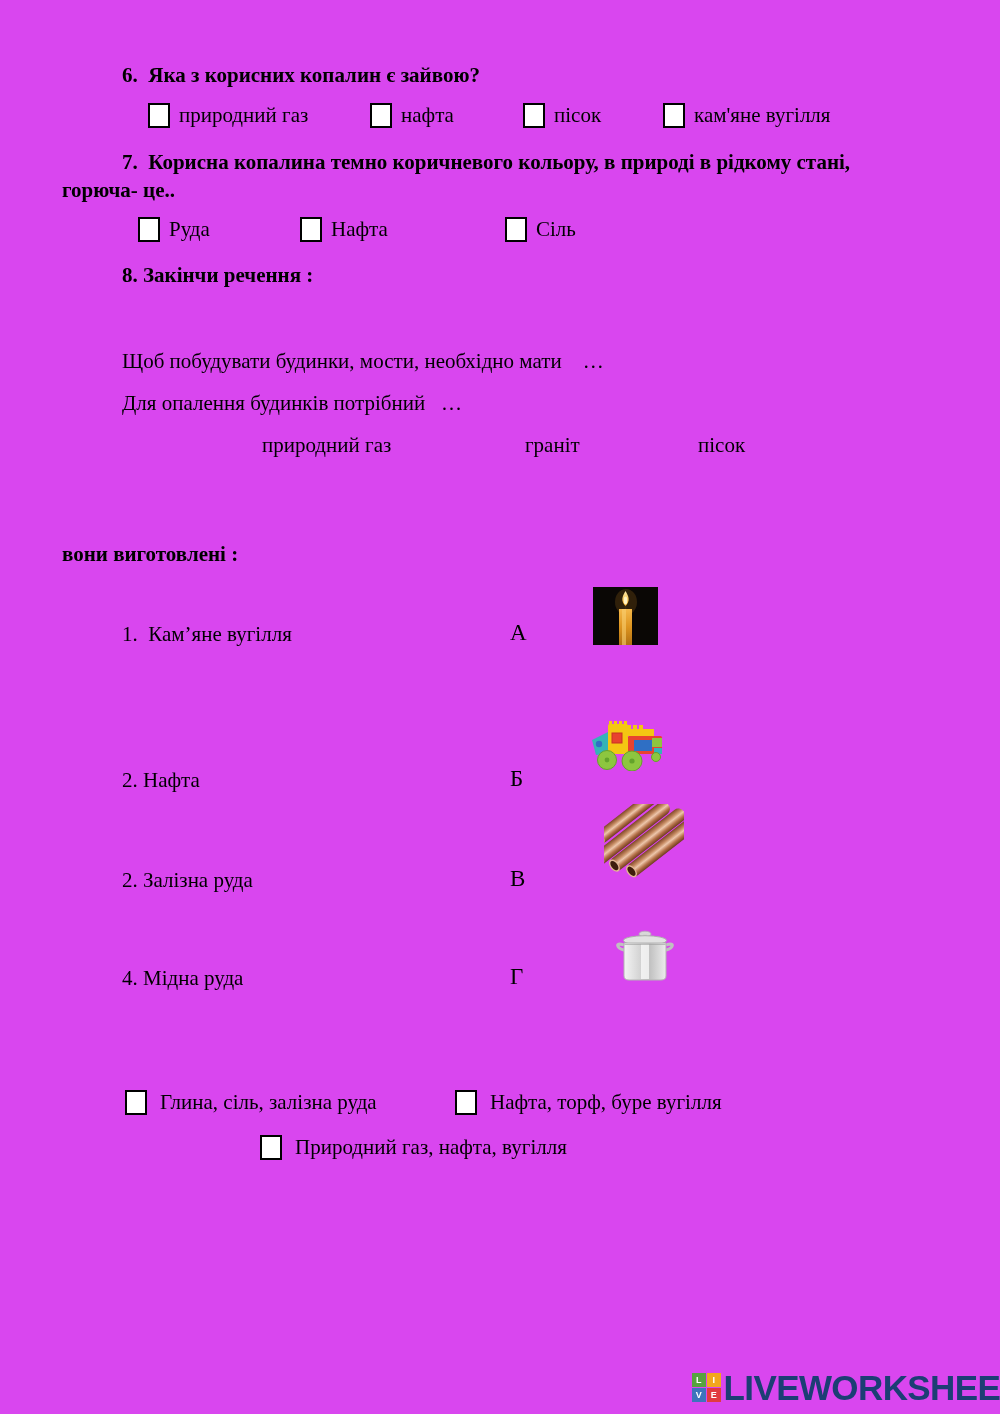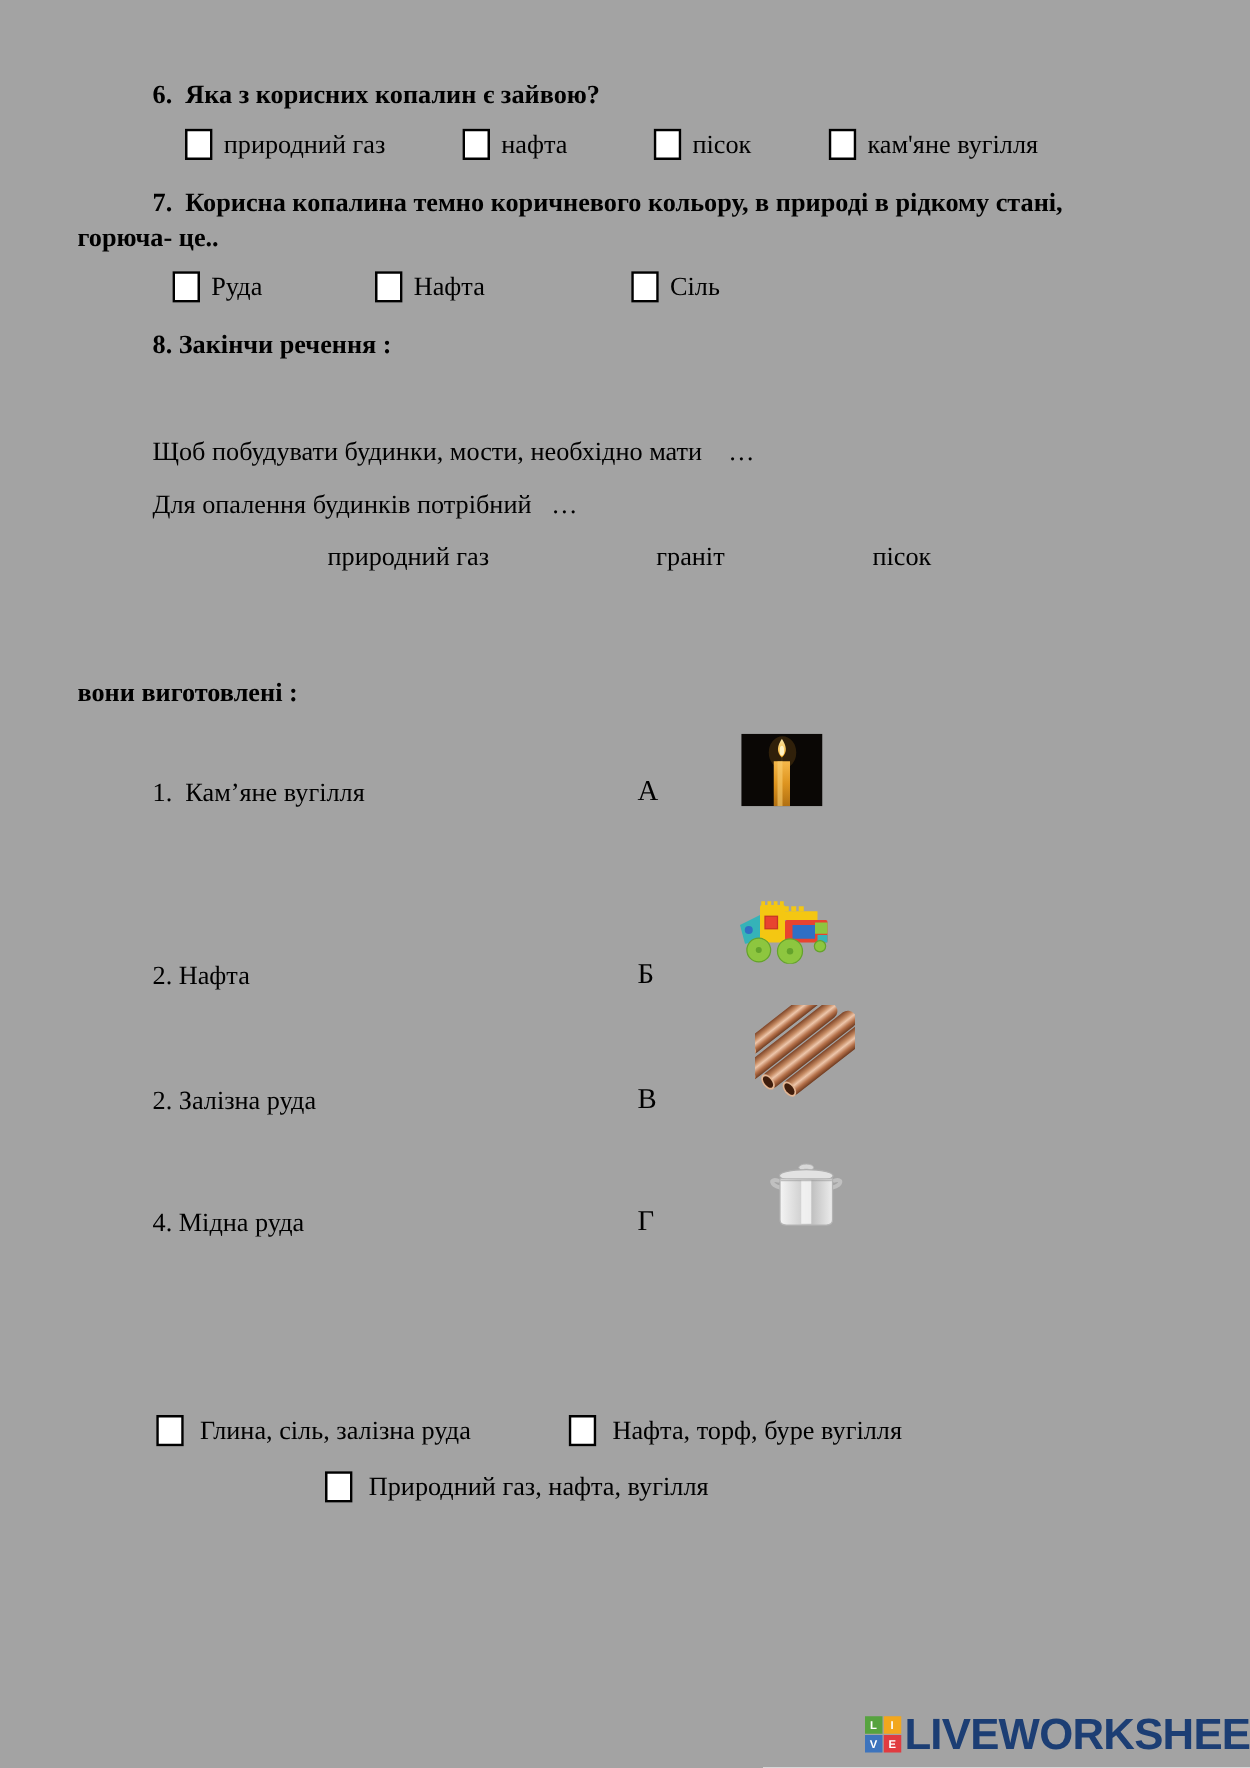--- a/index.html
+++ b/index.html
@@ -6,7 +6,7 @@
   html,body { background:#ffffff; }
   .page {
     position:relative; width:1000px; height:1414px; margin:0 auto;
-    background:#a3a3a3; color:#000;
+    background:#d946ef; color:#000;
     font-family:"Liberation Serif", serif; font-size:21px; overflow:hidden;
   }
   .abs { position:absolute; white-space:pre; line-height:1.25; }

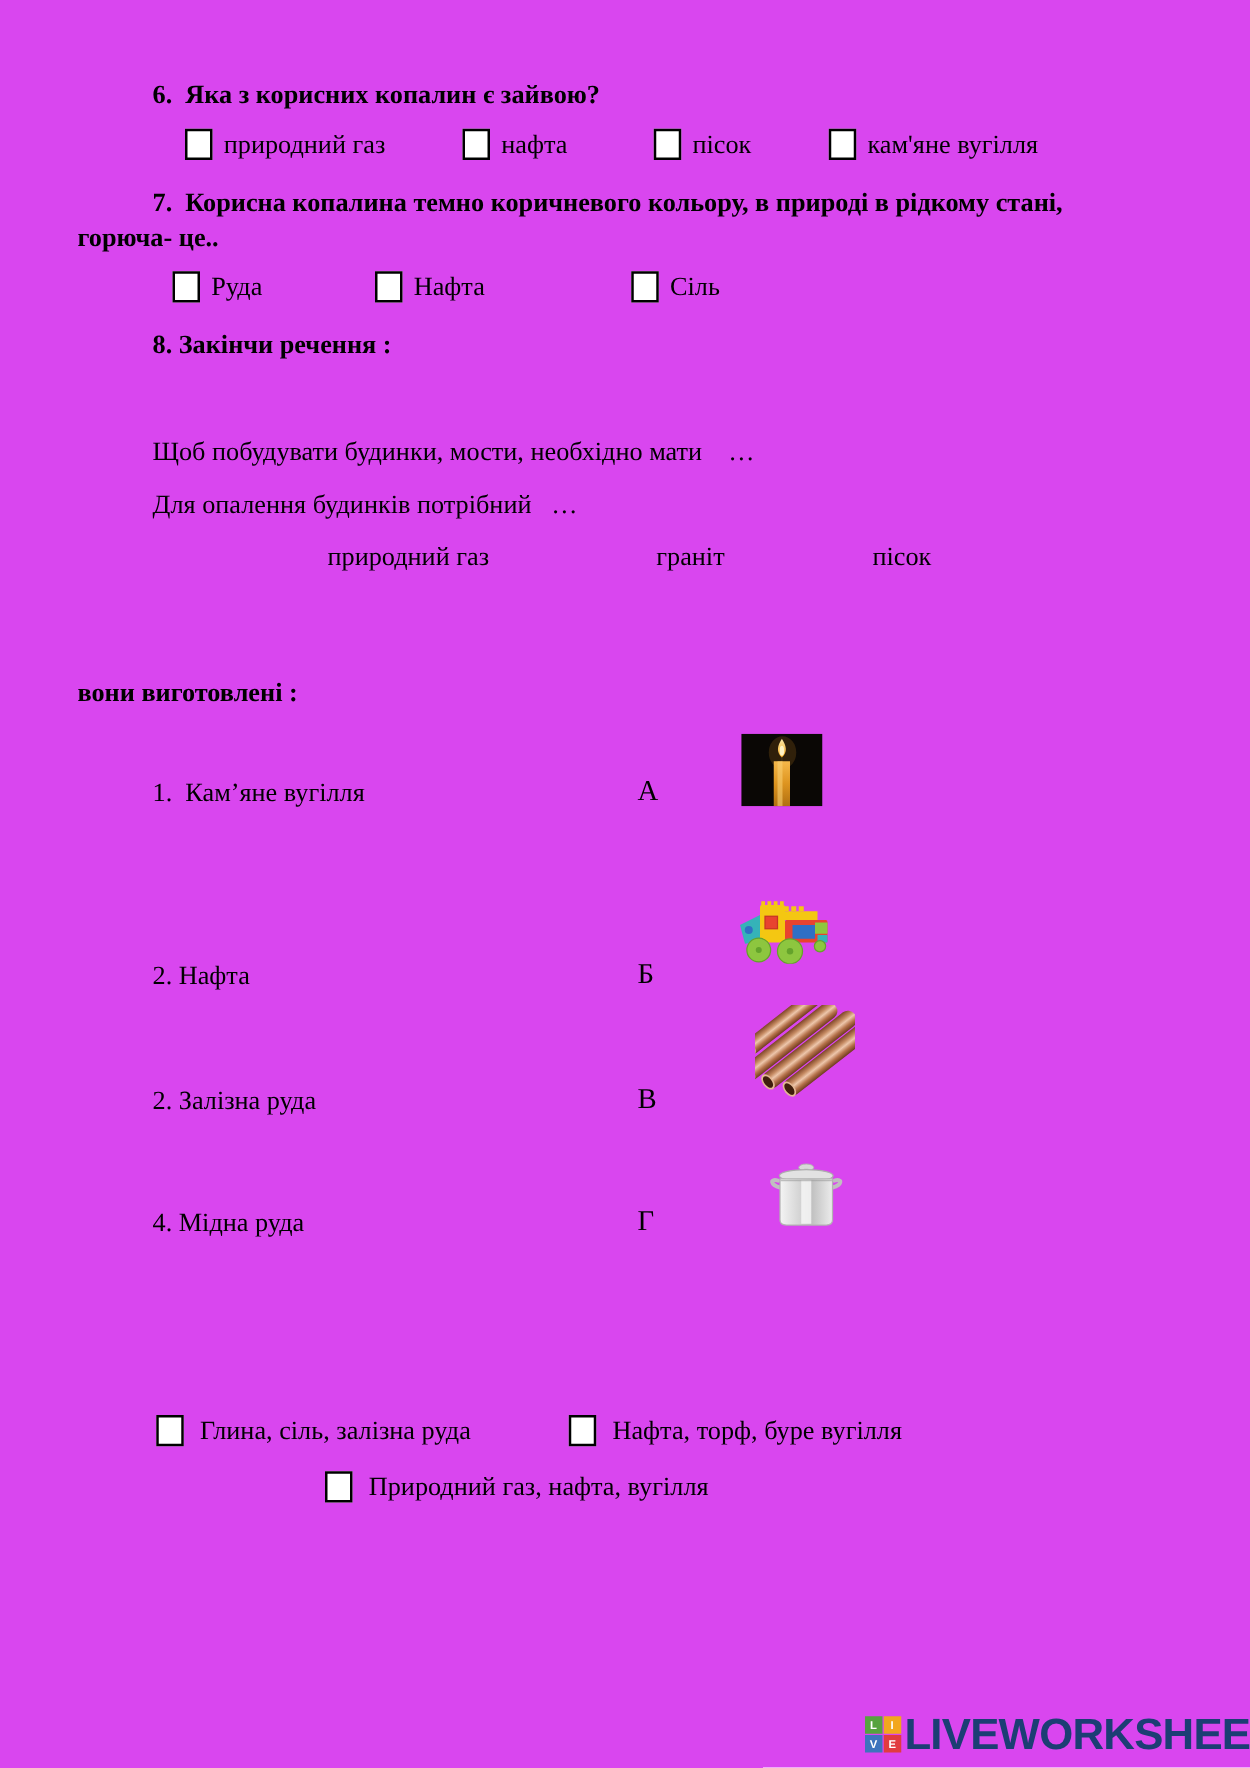--- a/index.html
+++ b/index.html
@@ -12,7 +12,7 @@
   .abs { position:absolute; white-space:pre; line-height:1.25; }
   .bold { font-weight:bold; }
   .opt { position:absolute; display:flex; align-items:center; gap:9px; white-space:pre; }
-  .opt.wide { gap:13px;margin-top:42px; }
+  .opt.wide { gap:13px; }
   .cb {
     display:inline-block; width:22px; height:25px;
     border:2.6px solid #000; background:#fff; flex:0 0 auto;

